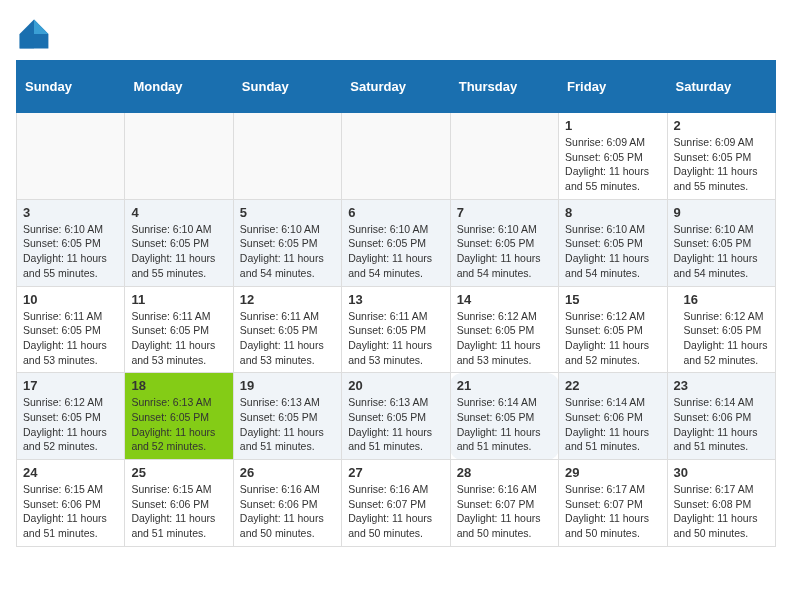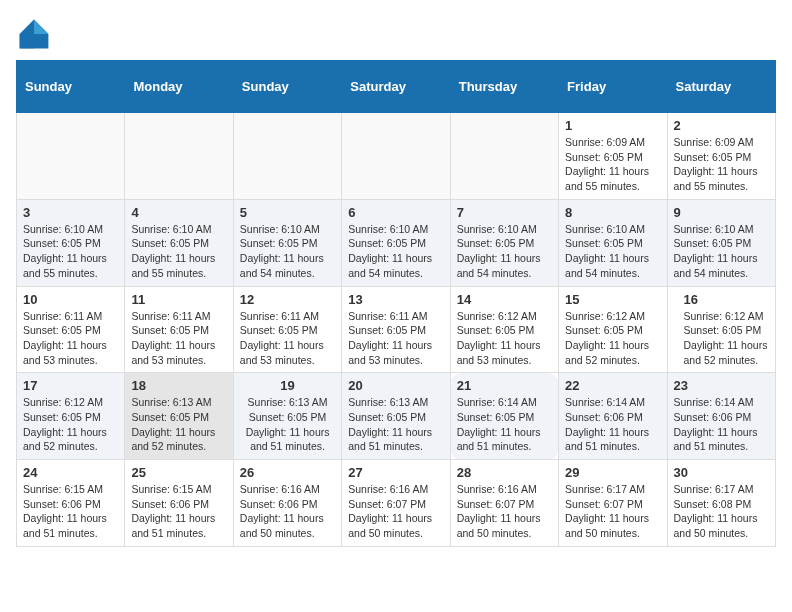--- a/index.html
+++ b/index.html
@@ -237,7 +237,7 @@
 Sunset: 6:05 PM
 Daylight: 11 hours and 52 minutes.</div>
         </td>
-        <td style="background-color: #e5e5e5; margin-top: 32px;">
+        <td style="background-color: #84cc16; margin-top: 32px;">
           <span class="day-number">18</span>
           <div class="day-info" style="white-space: pre-line;">Sunrise: 6:13 AM
 Sunset: 6:05 PM

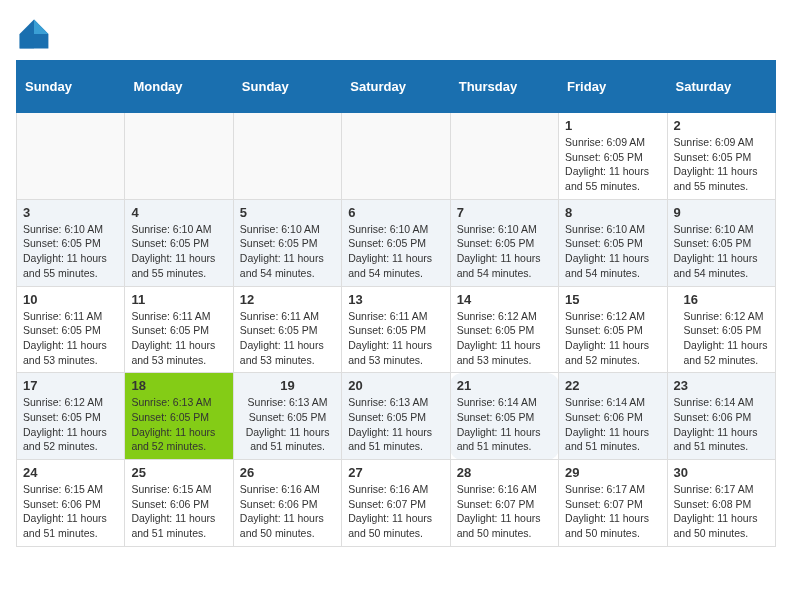--- a/index.html
+++ b/index.html
@@ -243,7 +243,7 @@
 Sunset: 6:05 PM
 Daylight: 11 hours and 52 minutes.</div>
         </td>
-        <td style="background-color: rgb(240, 244, 248); text-align: center;">
+        <td style="background-color: rgb(240, 244, 248);">
           <span class="day-number">19</span>
           <div class="day-info" style="white-space: pre-line;">Sunrise: 6:13 AM
 Sunset: 6:05 PM

